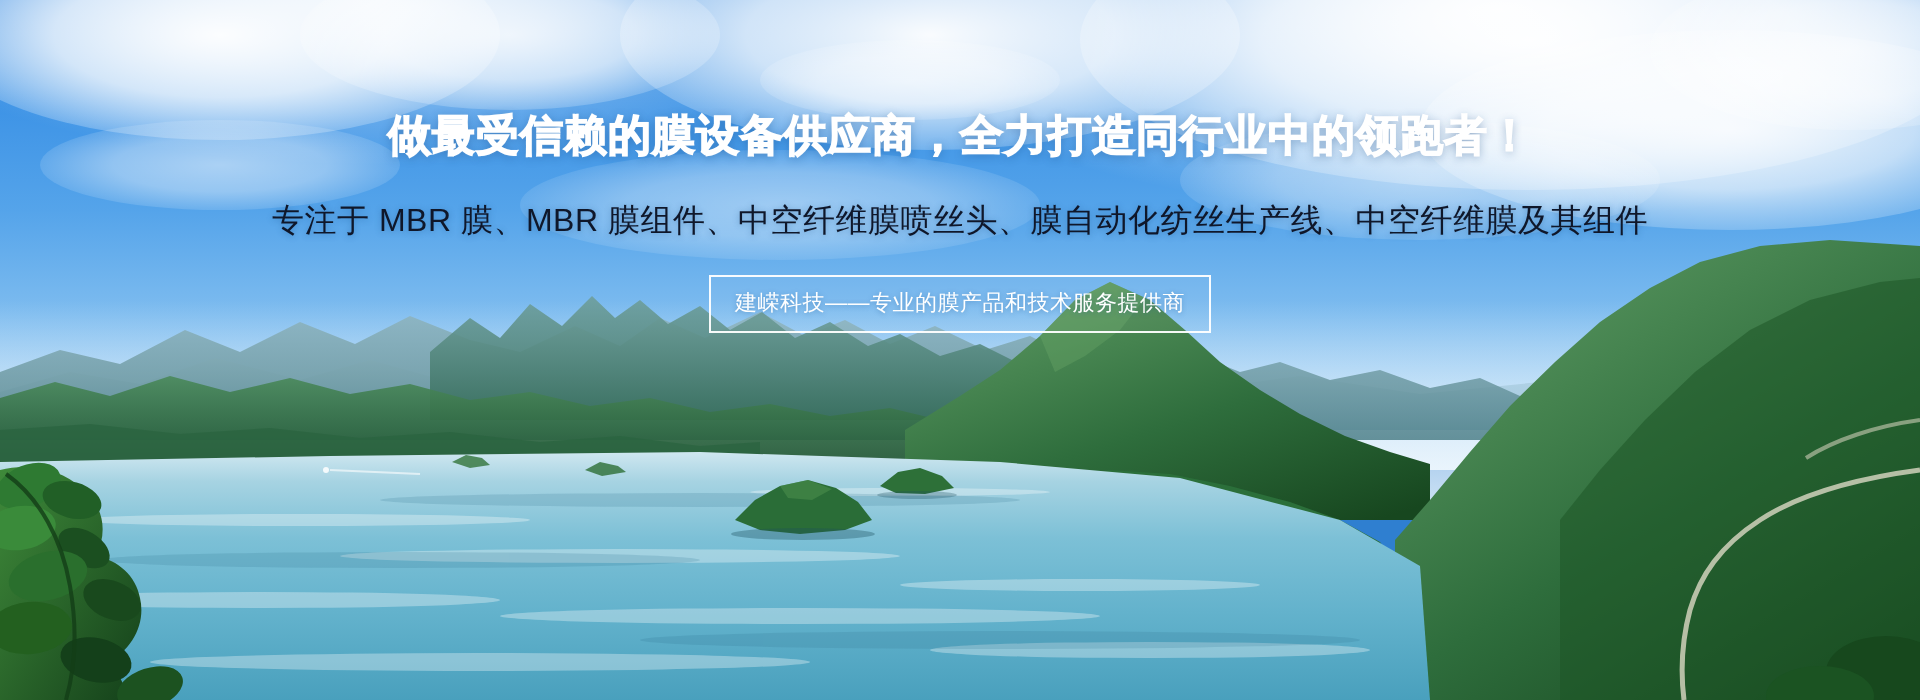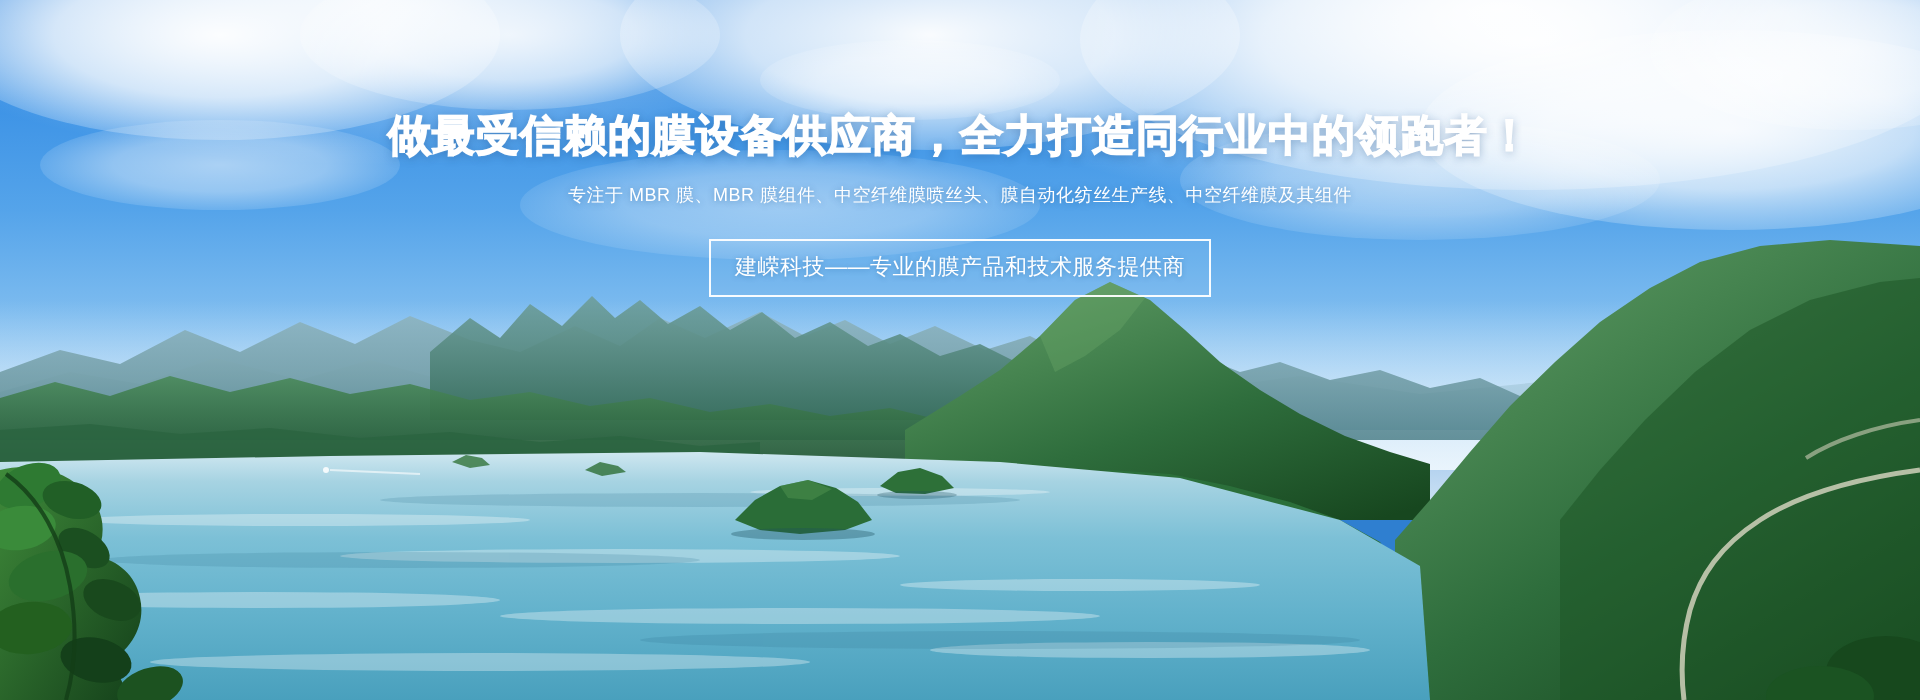--- a/index.html
+++ b/index.html
@@ -63,9 +63,9 @@
     -webkit-text-stroke:1.5px #ffffff;
   }
   .subline {
-    margin-top:24px;
-    font-size:18px;
-    color:#ffffff;
+    margin-top:40px;
+    font-size:32px;
+    color:#0f172a;
     letter-spacing:.5px;
     white-space:nowrap;
     text-shadow:0 1px 6px rgba(30,90,150,.45);

